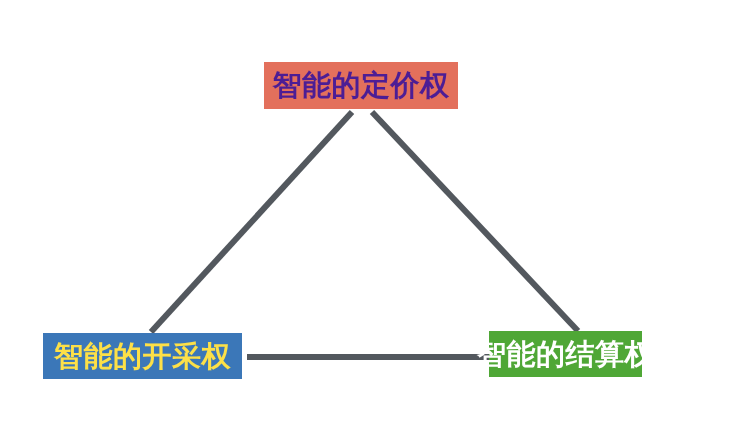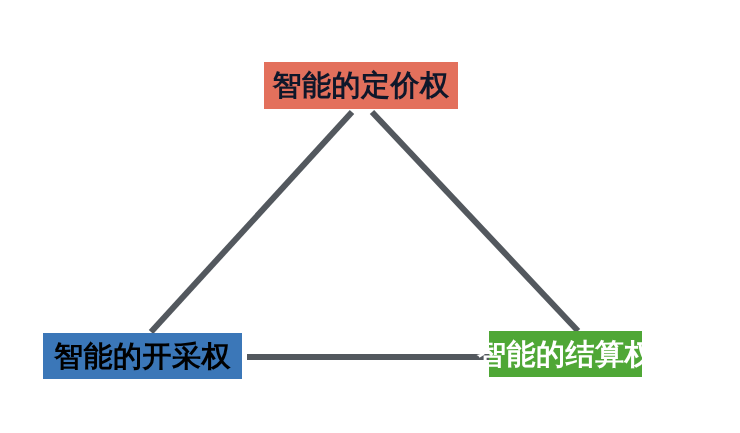--- a/index.html
+++ b/index.html
@@ -73,7 +73,7 @@
     <line x1="247" y1="357" x2="489" y2="357" stroke="#53585E" stroke-width="6" stroke-linecap="butt"></line>
   </svg>
 
-  <div class="node node-apex" style="background: rgb(227, 112, 92); color: #0f172a;">
+  <div class="node node-apex" style="background: rgb(227, 112, 92); color: #4c1d95;">
     <span>智能的定价权</span>
   </div>
 

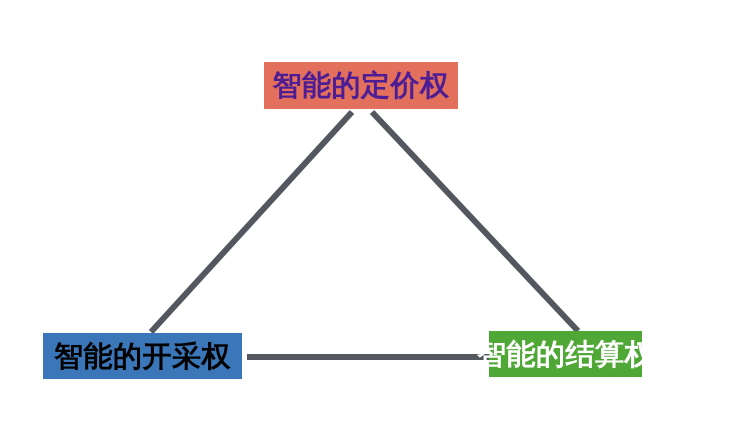--- a/index.html
+++ b/index.html
@@ -77,7 +77,7 @@
     <span>智能的定价权</span>
   </div>
 
-  <div class="node node-left" style="background: rgb(59, 119, 184); color: #000000;">
+  <div class="node node-left" style="background: rgb(59, 119, 184); color: #fde047;">
     <span>智能的开采权</span>
   </div>
 

